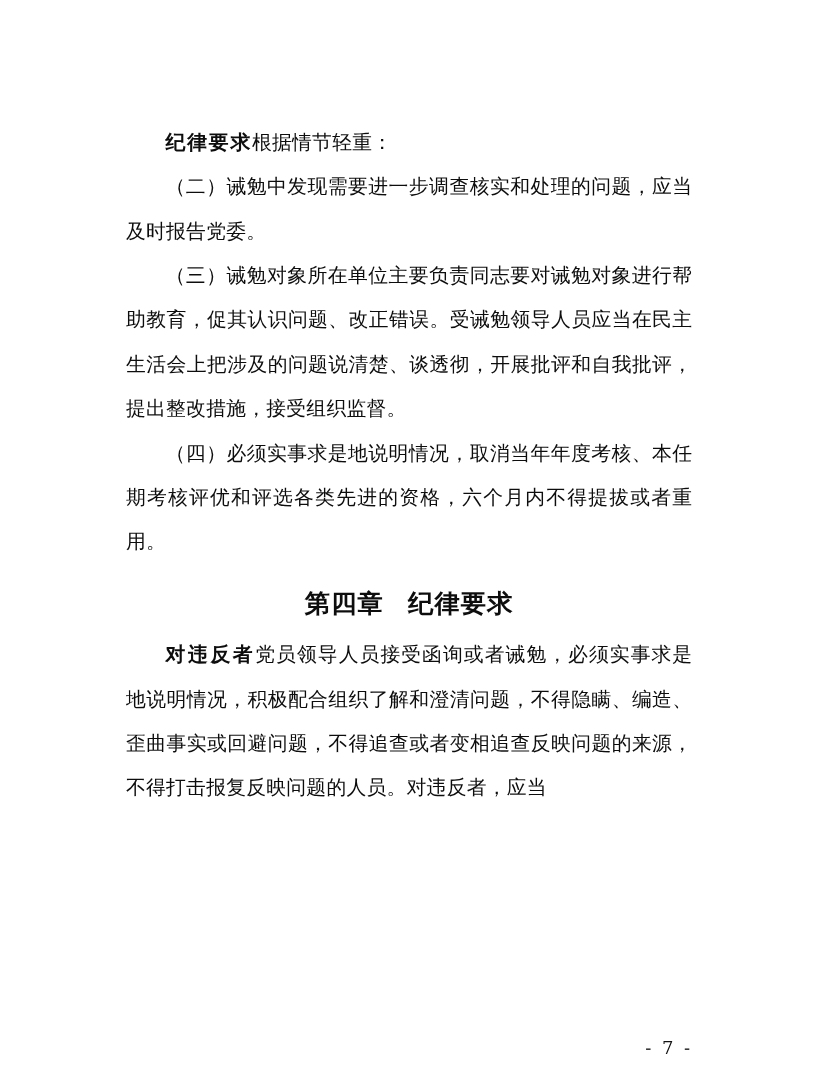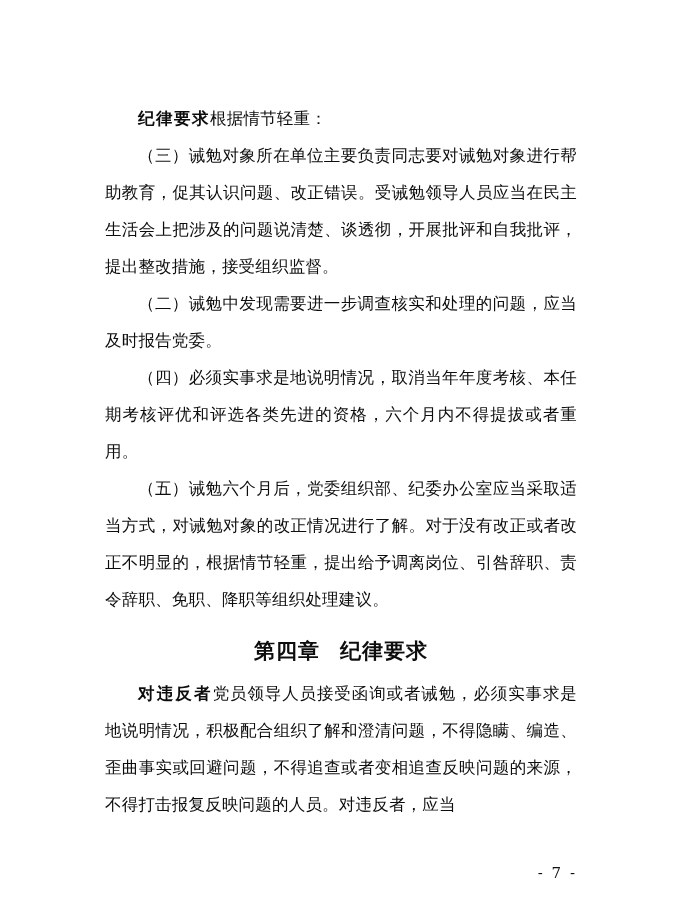--- a/index.html
+++ b/index.html
@@ -69,9 +69,9 @@
     <p class="para indent"><span class="art-label">纪律要求</span><span>根据情节轻重：</span></p>
 
 
+    <p class="para indent">（二）诫勉中发现需要进一步调查核实和处理的问题，应当及时报告党委。</p>
+
     <p class="para indent">（三）诫勉对象所在单位主要负责同志要对诫勉对象进行帮助教育，促其认识问题、改正错误。受诫勉领导人员应当在民主生活会上把涉及的问题说清楚、谈透彻，开展批评和自我批评，提出整改措施，接受组织监督。</p>
-
-    <p class="para indent">（二）诫勉中发现需要进一步调查核实和处理的问题，应当及时报告党委。</p>
 
     <p class="para indent">（四）必须实事求是地说明情况，取消当年年度考核、本任期考核评优和评选各类先进的资格，六个月内不得提拔或者重用。</p>
 

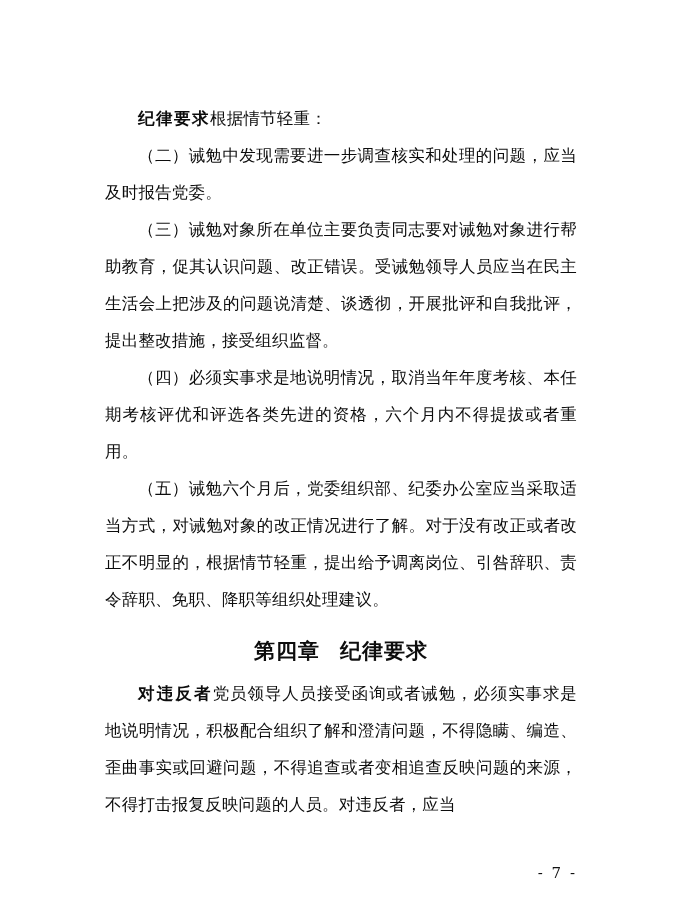--- a/index.html
+++ b/index.html
@@ -75,7 +75,6 @@
 
     <p class="para indent">（四）必须实事求是地说明情况，取消当年年度考核、本任期考核评优和评选各类先进的资格，六个月内不得提拔或者重用。</p>
 
-    <p class="para indent">（五）诫勉六个月后，党委组织部、纪委办公室应当采取适当方式，对诫勉对象的改正情况进行了解。对于没有改正或者改正不明显的，根据情节轻重，提出给予调离岗位、引咎辞职、责令辞职、免职、降职等组织处理建议。</p>
 
 
     <div class="chapter-heading"><span>第四章</span><span class="gap"></span><span>纪律要求</span></div>

